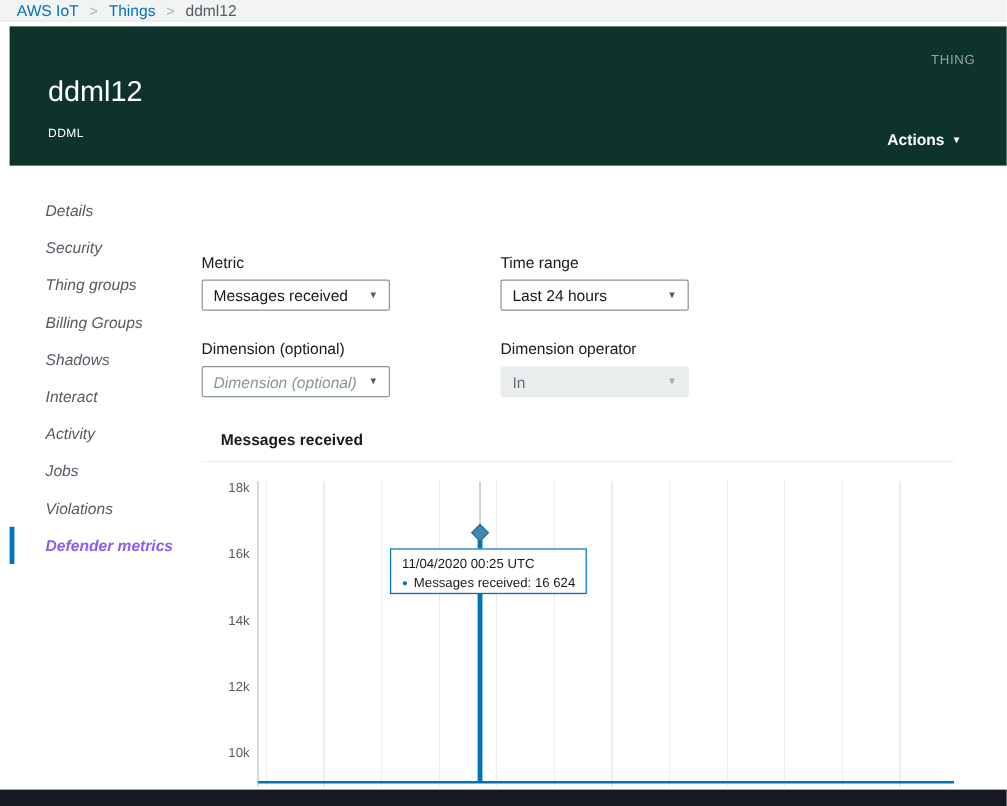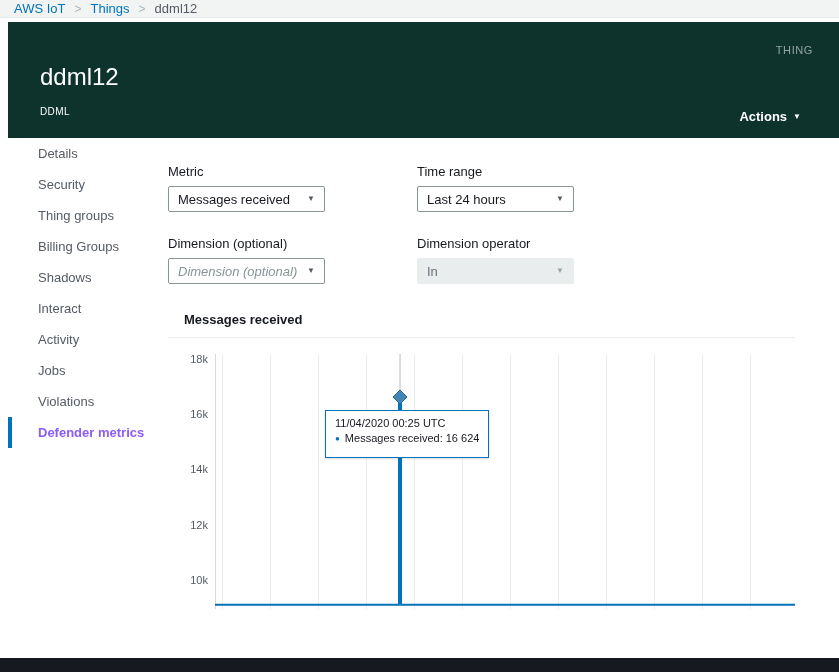--- a/index.html
+++ b/index.html
@@ -50,7 +50,7 @@
 
   
   .layout { display: flex; margin-left: 8px; }
-  .sidebar { width: 160px; flex: 0 0 160px; }
+  .sidebar { width: 160px; padding-top: 22px; flex: 0 0 160px; font-style: italic; }
   .sidebar .item {
     font-size: 13px; color: #545b64;
     padding: 8px 0 8px 30px; cursor: pointer;

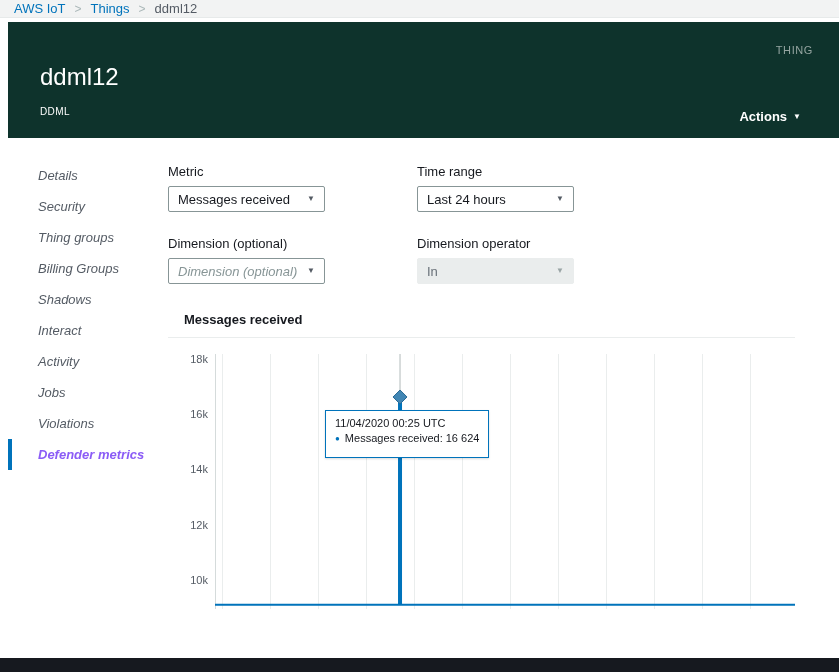--- a/index.html
+++ b/index.html
@@ -62,7 +62,7 @@
   .content { flex: 1; padding-top: 26px; }
 
   
-  .frow { display: flex; }
+  .frow { display: flex; margin-top: 47px; }
   .field { width: 249px; }
   .flabel { font-size: 13px; color: #16191f; margin-bottom: 7px; }
   .select {

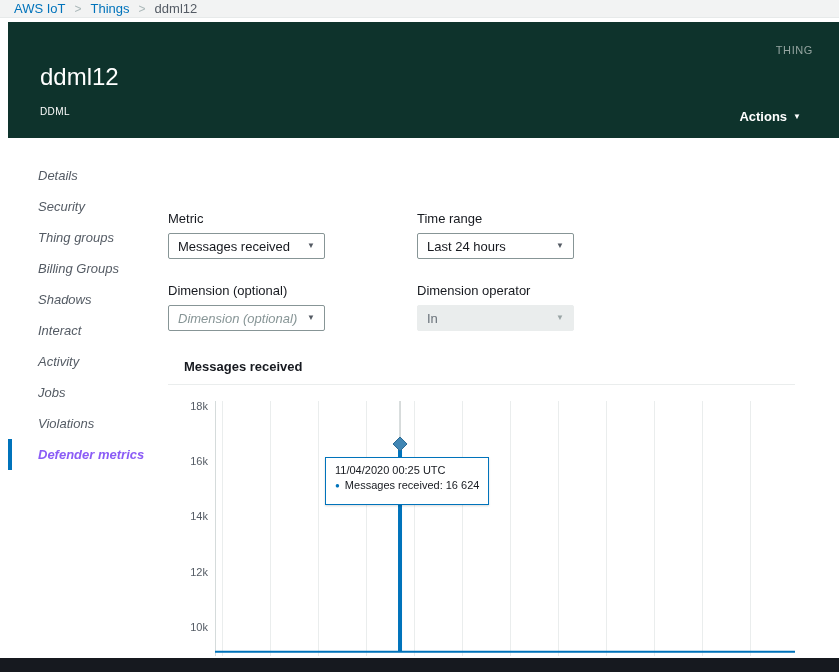--- a/index.html
+++ b/index.html
@@ -90,7 +90,7 @@
     background: #ffffff;
     border: 1px solid #0073bb;
     box-shadow: 0 1px 2px rgba(0,0,0,0.15);
-    padding: 5px 9px 11px 9px;
+    padding: 5px 9px 0 9px;
     font-size: 11px; line-height: 15px; color: #16191f;
     white-space: nowrap; z-index: 5;
   }

